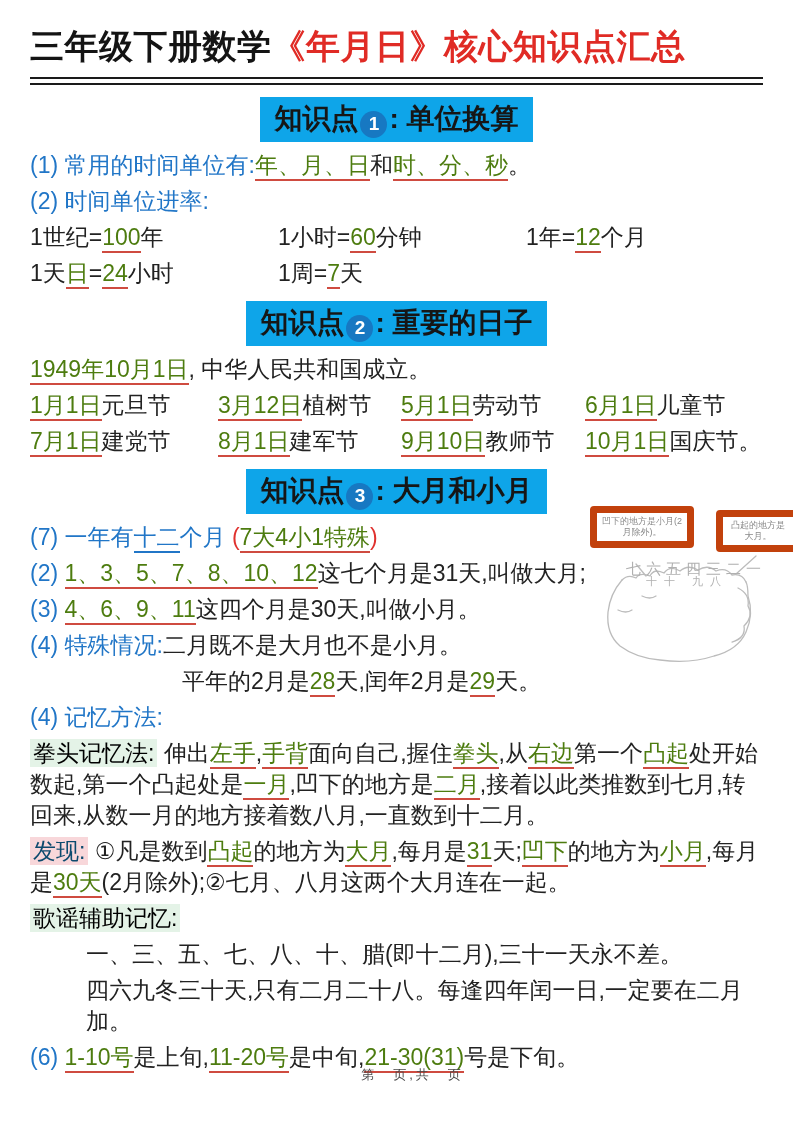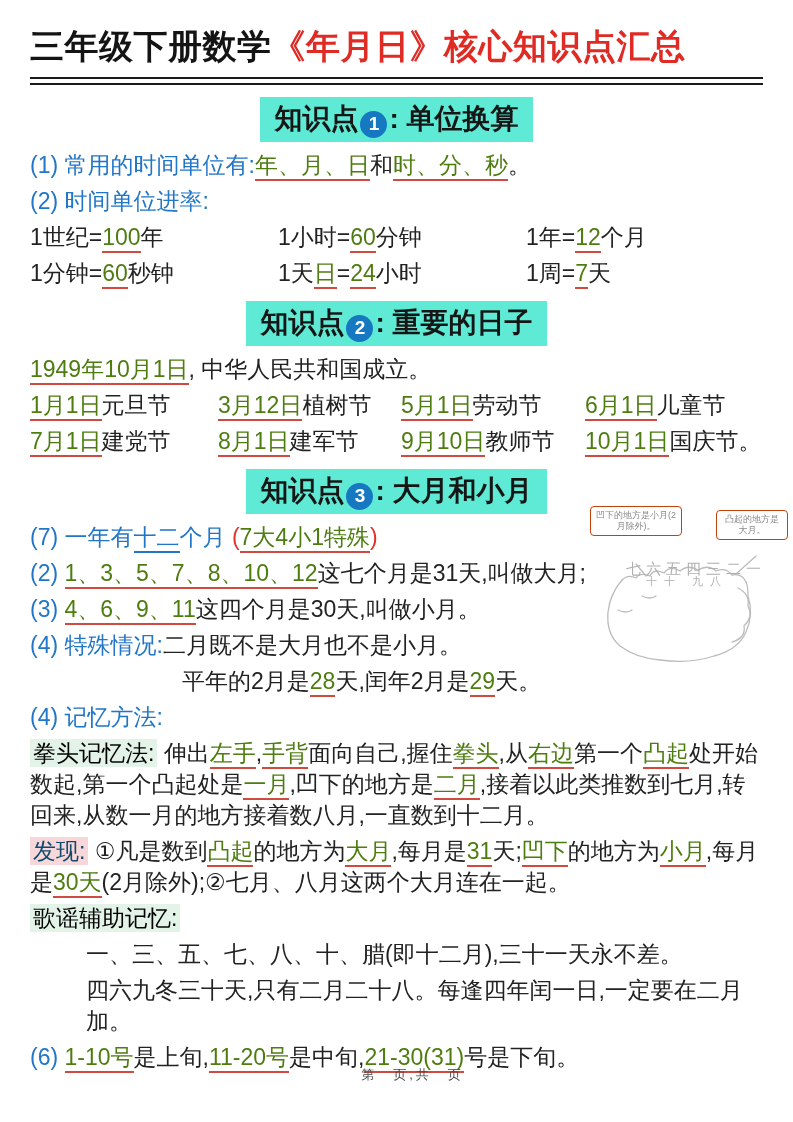--- a/index.html
+++ b/index.html
@@ -17,7 +17,7 @@
   .title-rule{margin-top:7px;height:4px;border-top:2px solid #1a1a1a;border-bottom:2px solid #1a1a1a;}
   
   .kp-wrap{text-align:center;margin:12px 0 8px 0;}
-  .kp{display:inline-block;background:#5eead4;color:#161616;font-size:28px;font-weight:bold;
+  .kp{display:inline-block;background:#0ea5e9;color:#161616;font-size:28px;font-weight:bold;
       padding:3px 14px 4px 14px;}
   .circ{display:inline-flex;width:27px;height:27px;border-radius:50%;background:#1778c2;color:#fff;
         font-size:19px;align-items:center;justify-content:center;vertical-align:-2px;margin:0 2px;font-weight:bold;}

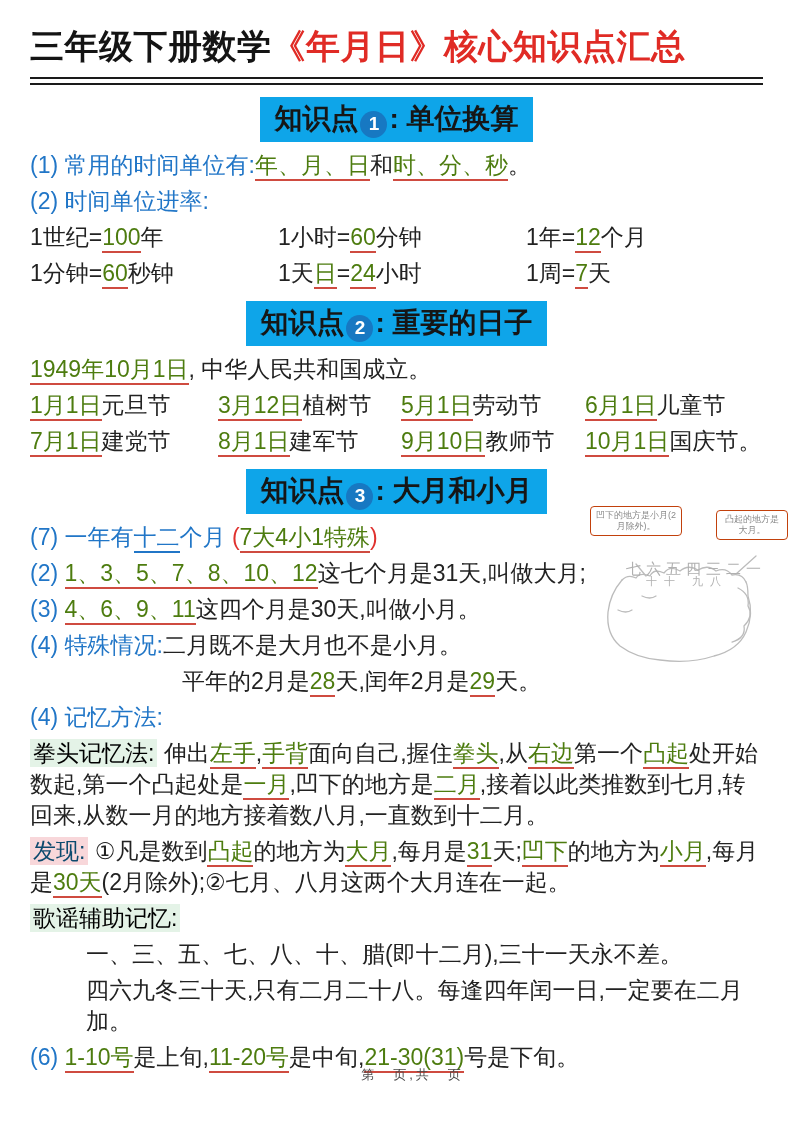--- a/index.html
+++ b/index.html
@@ -75,7 +75,6 @@
     <div class="conv-cell"><span class="seg-k">1年=</span><span class="seg-ru">12</span><span class="seg-k">个月</span></div>
   </div>
   <div class="conv-row line">
-    <div class="conv-cell"><span class="seg-k">1分钟=</span><span class="seg-ru">60</span><span class="seg-k">秒钟</span></div>
     <div class="conv-cell"><span class="seg-k">1天</span><span class="seg-ru">日</span><span class="seg-k">=</span><span class="seg-ru">24</span><span class="seg-k">小时</span></div>
     <div class="conv-cell"><span class="seg-k">1周=</span><span class="seg-ru">7</span><span class="seg-k">天</span></div>
   </div>

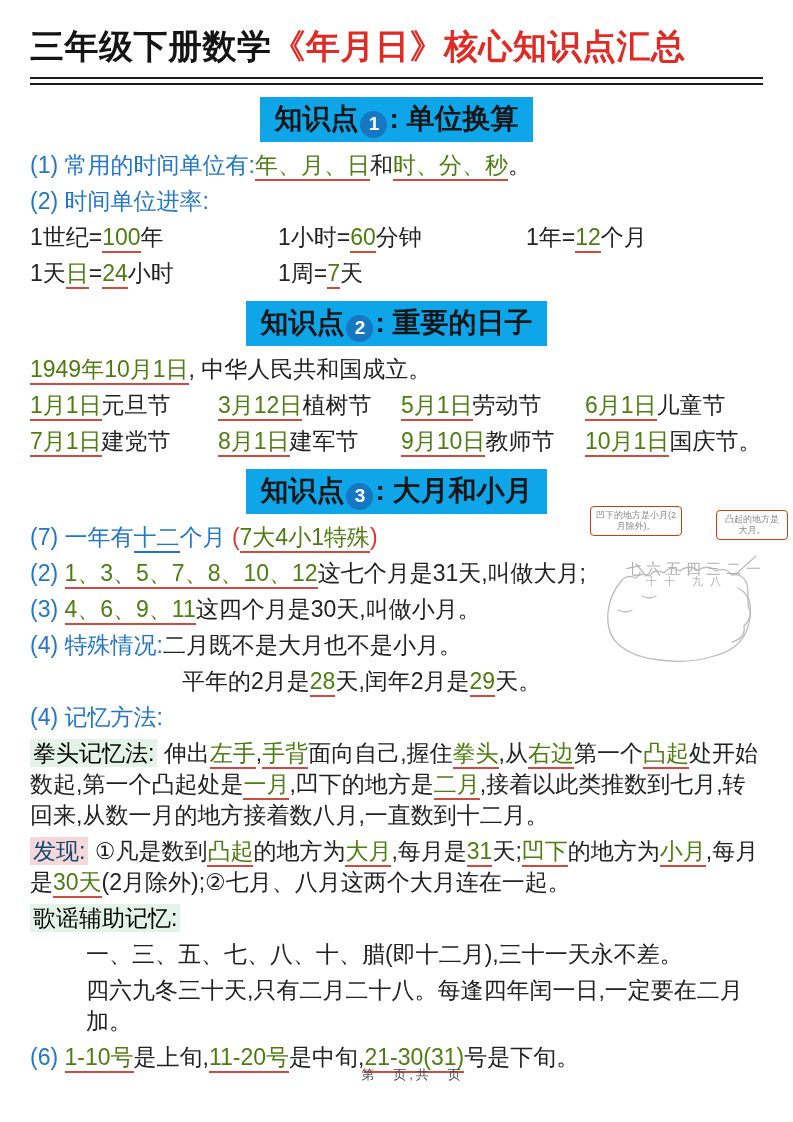--- a/index.html
+++ b/index.html
@@ -44,7 +44,7 @@
   .indent56{padding-left:56px;}
   
   .fist{position:absolute;left:588px;top:498px;width:202px;height:170px;}
-  .bubble{position:absolute;border:1px solid #c2410c;border-radius:4px;color:#8a8a8a;
+  .bubble{position:absolute;border:7px solid #c2410c;border-radius:4px;color:#8a8a8a;
           font-size:9px;line-height:11px;padding:3px 4px;background:#fff;text-align:center;}
   .bubble-left{left:2px;top:8px;width:82px;}
   .bubble-right{left:128px;top:12px;width:62px;}

